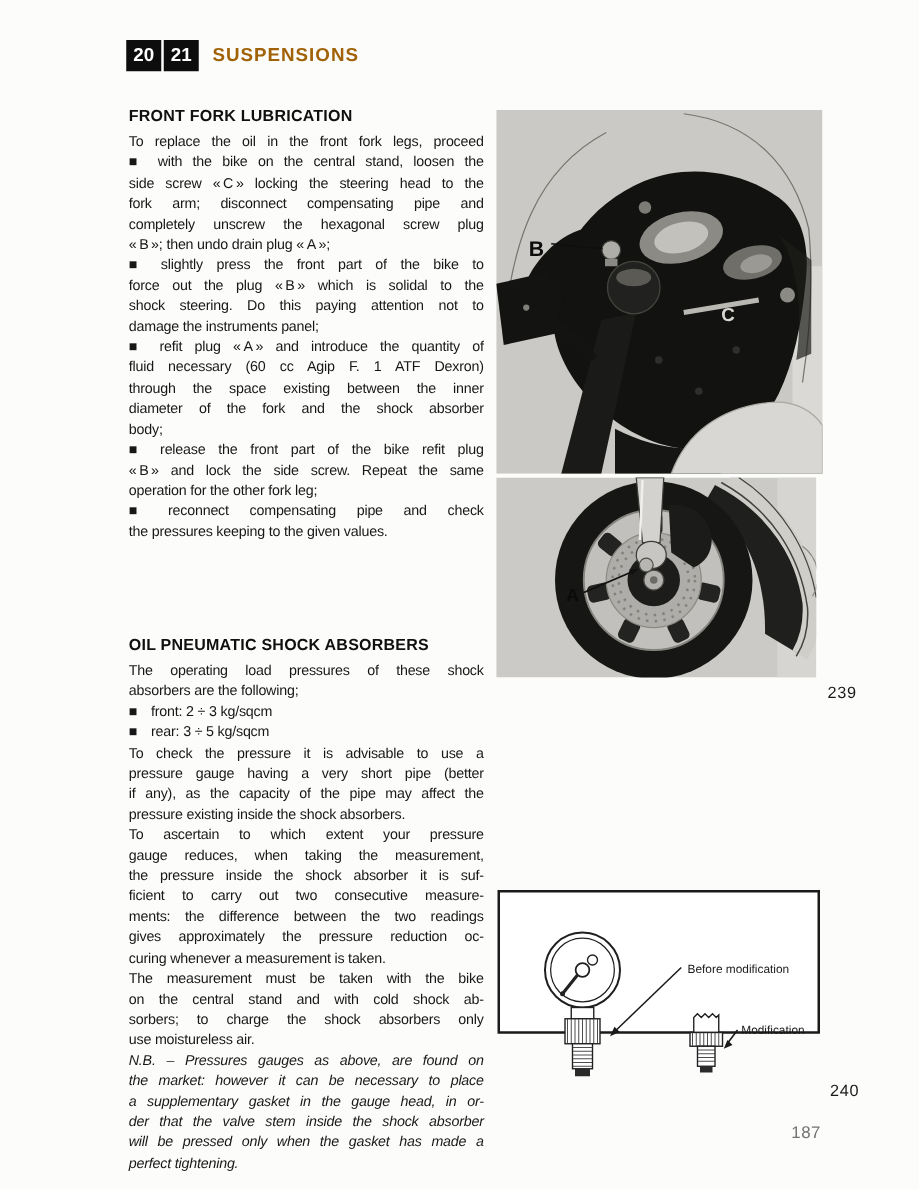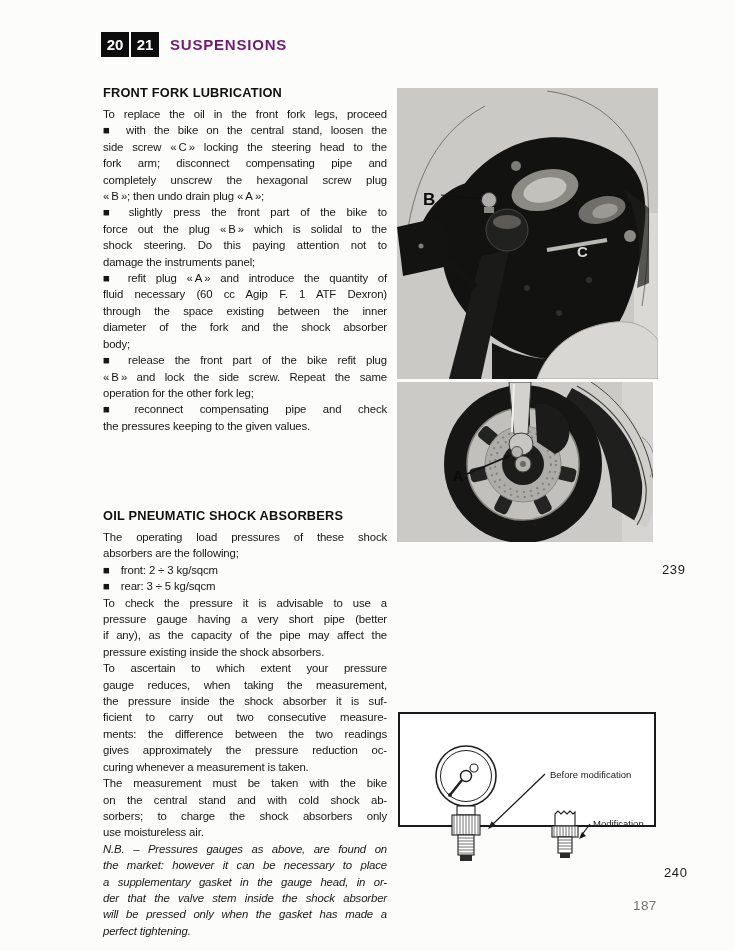--- a/index.html
+++ b/index.html
@@ -17,7 +17,7 @@
   .badge-right{left:131px;}
   .app-title{
     position:absolute;left:170px;top:36px;
-    font-size:15px;font-weight:bold;letter-spacing:0.8px;color:#701a75;
+    font-size:15px;font-weight:bold;letter-spacing:0.8px;color:#a16207;
   }
   .textcol{position:absolute;left:103px;width:284px;}
   .tc1{top:85px;}

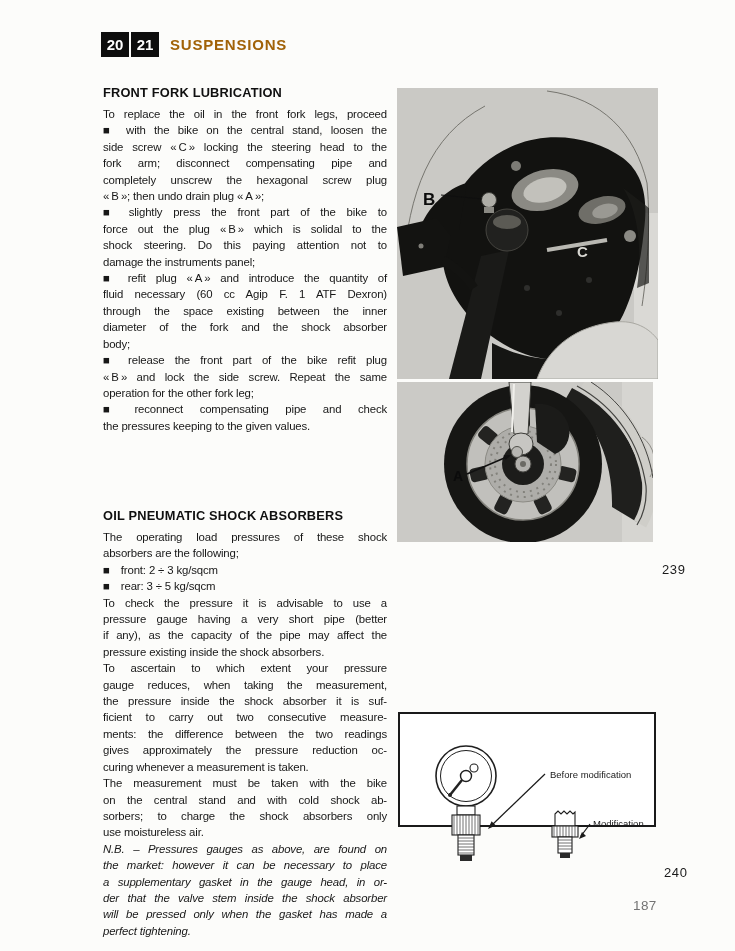--- a/index.html
+++ b/index.html
@@ -39,7 +39,7 @@
   .fig-num{
     position:absolute;font-size:13px;letter-spacing:0.6px;color:#1a1a1a;
   }
-  .fig-239{left:662px;top:546px;margin-top:16px;}
+  .fig-239{left:662px;top:546px;}
   .fig-240{left:664px;top:865px;}
   .page-num{
     position:absolute;left:633px;top:898px;font-size:13.5px;

